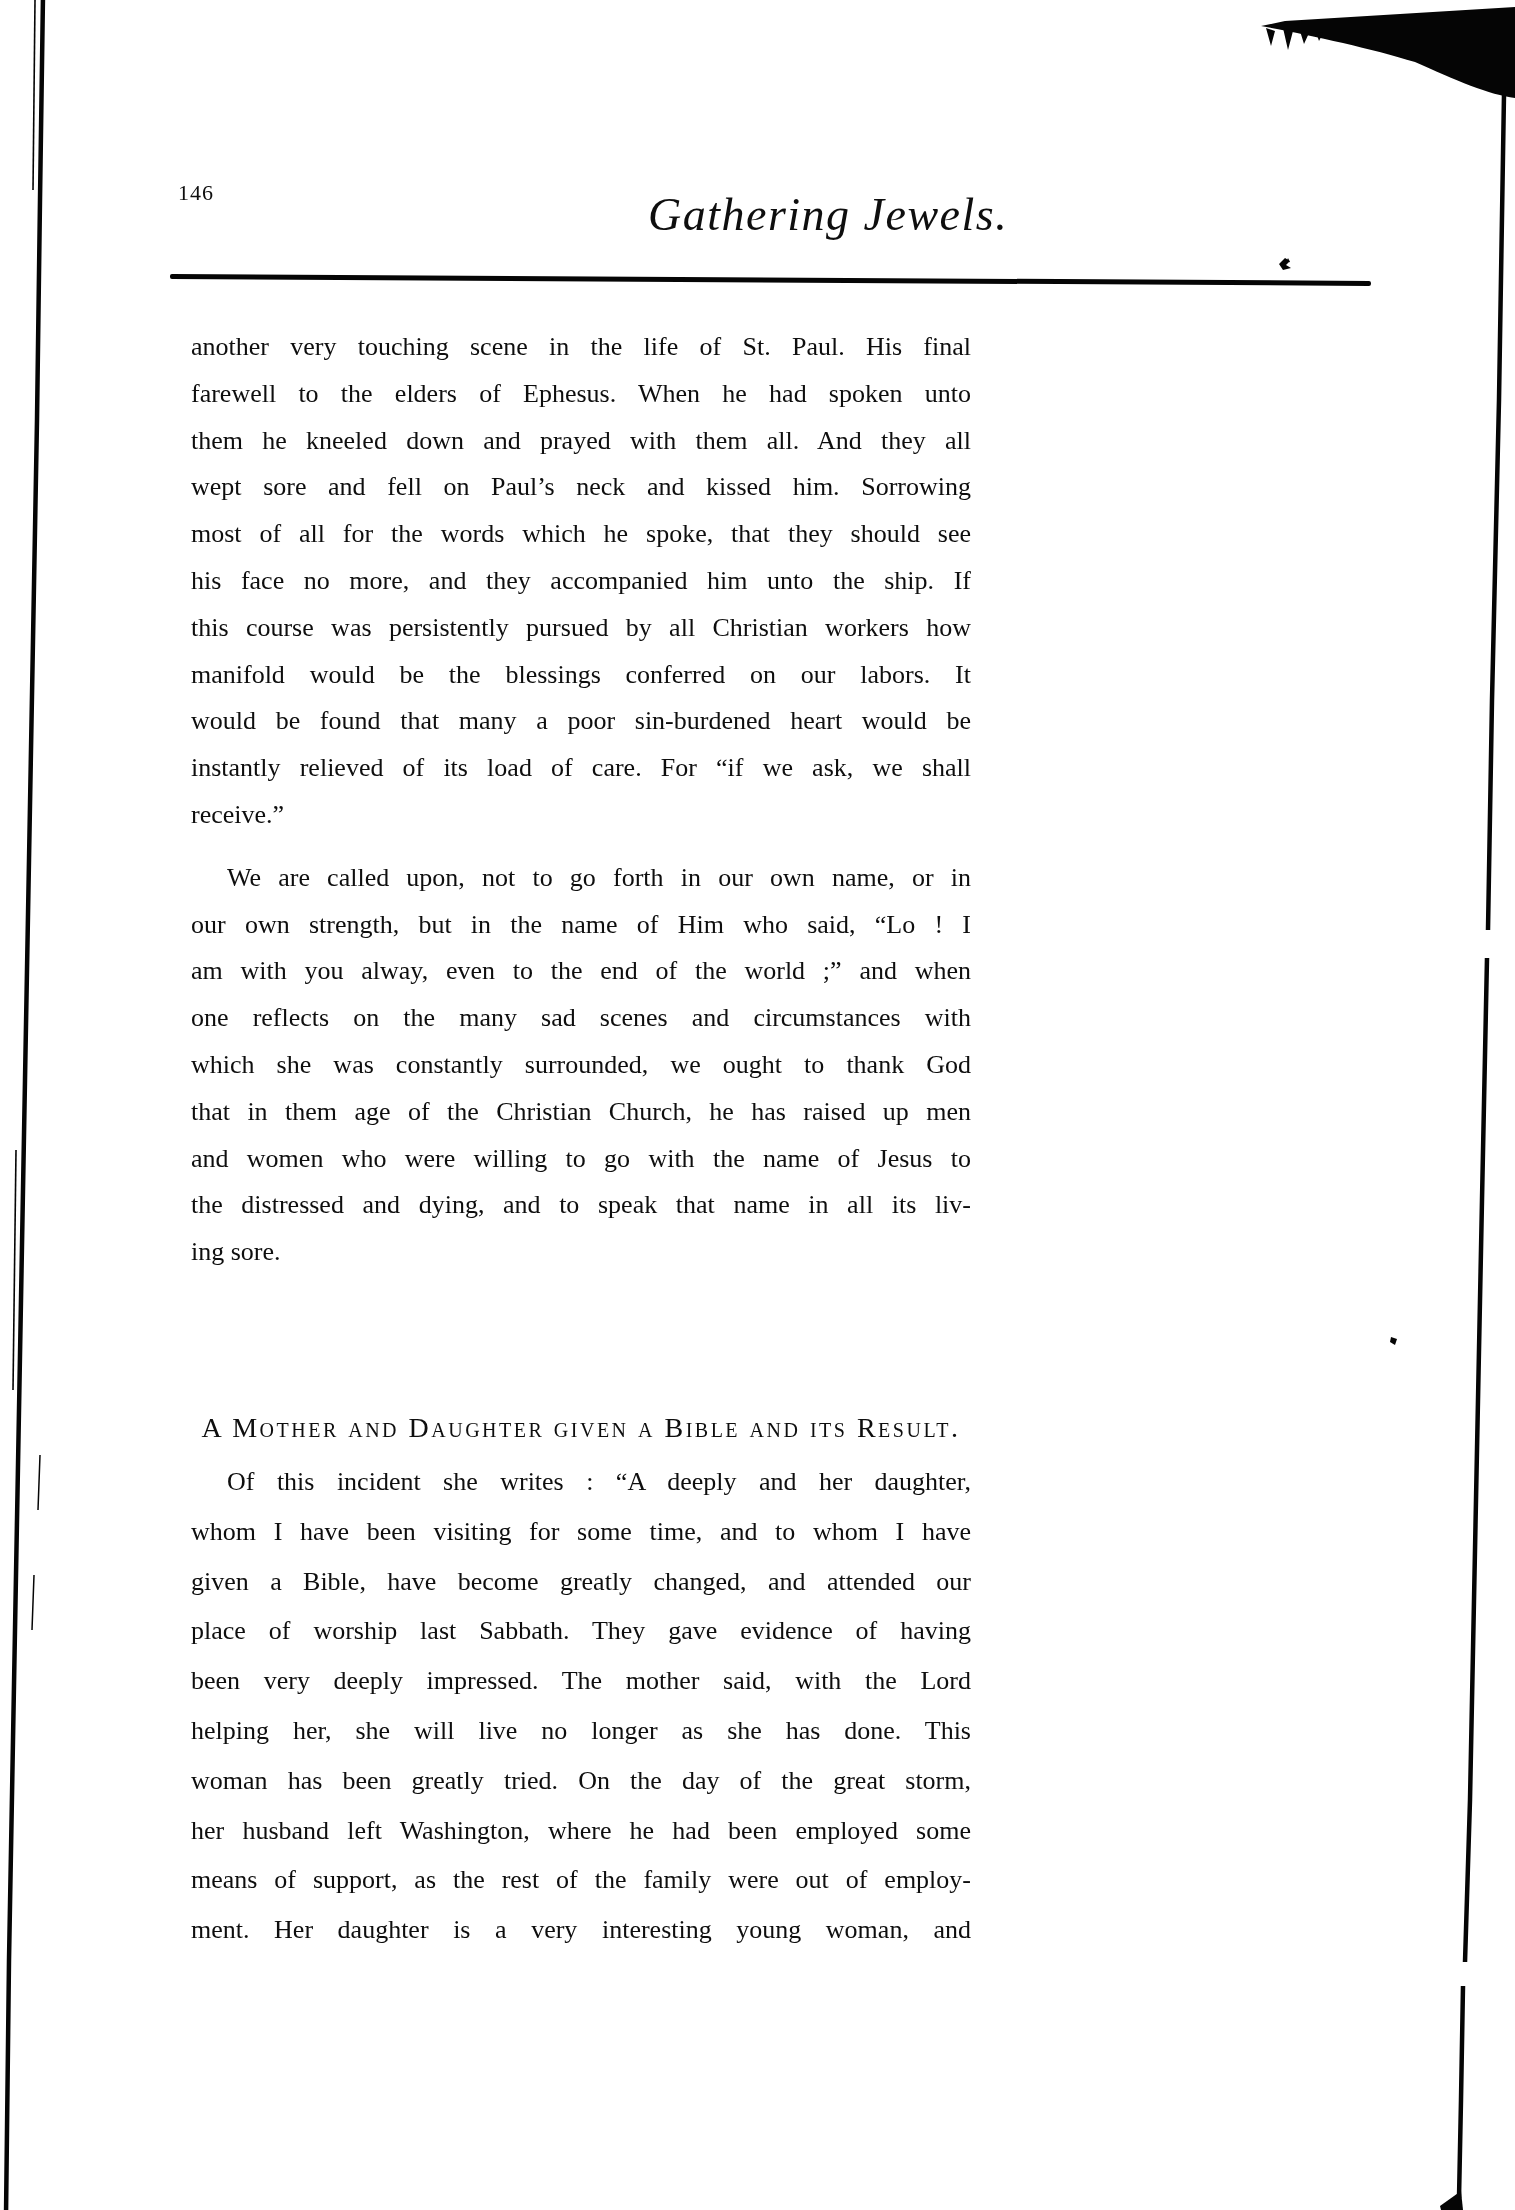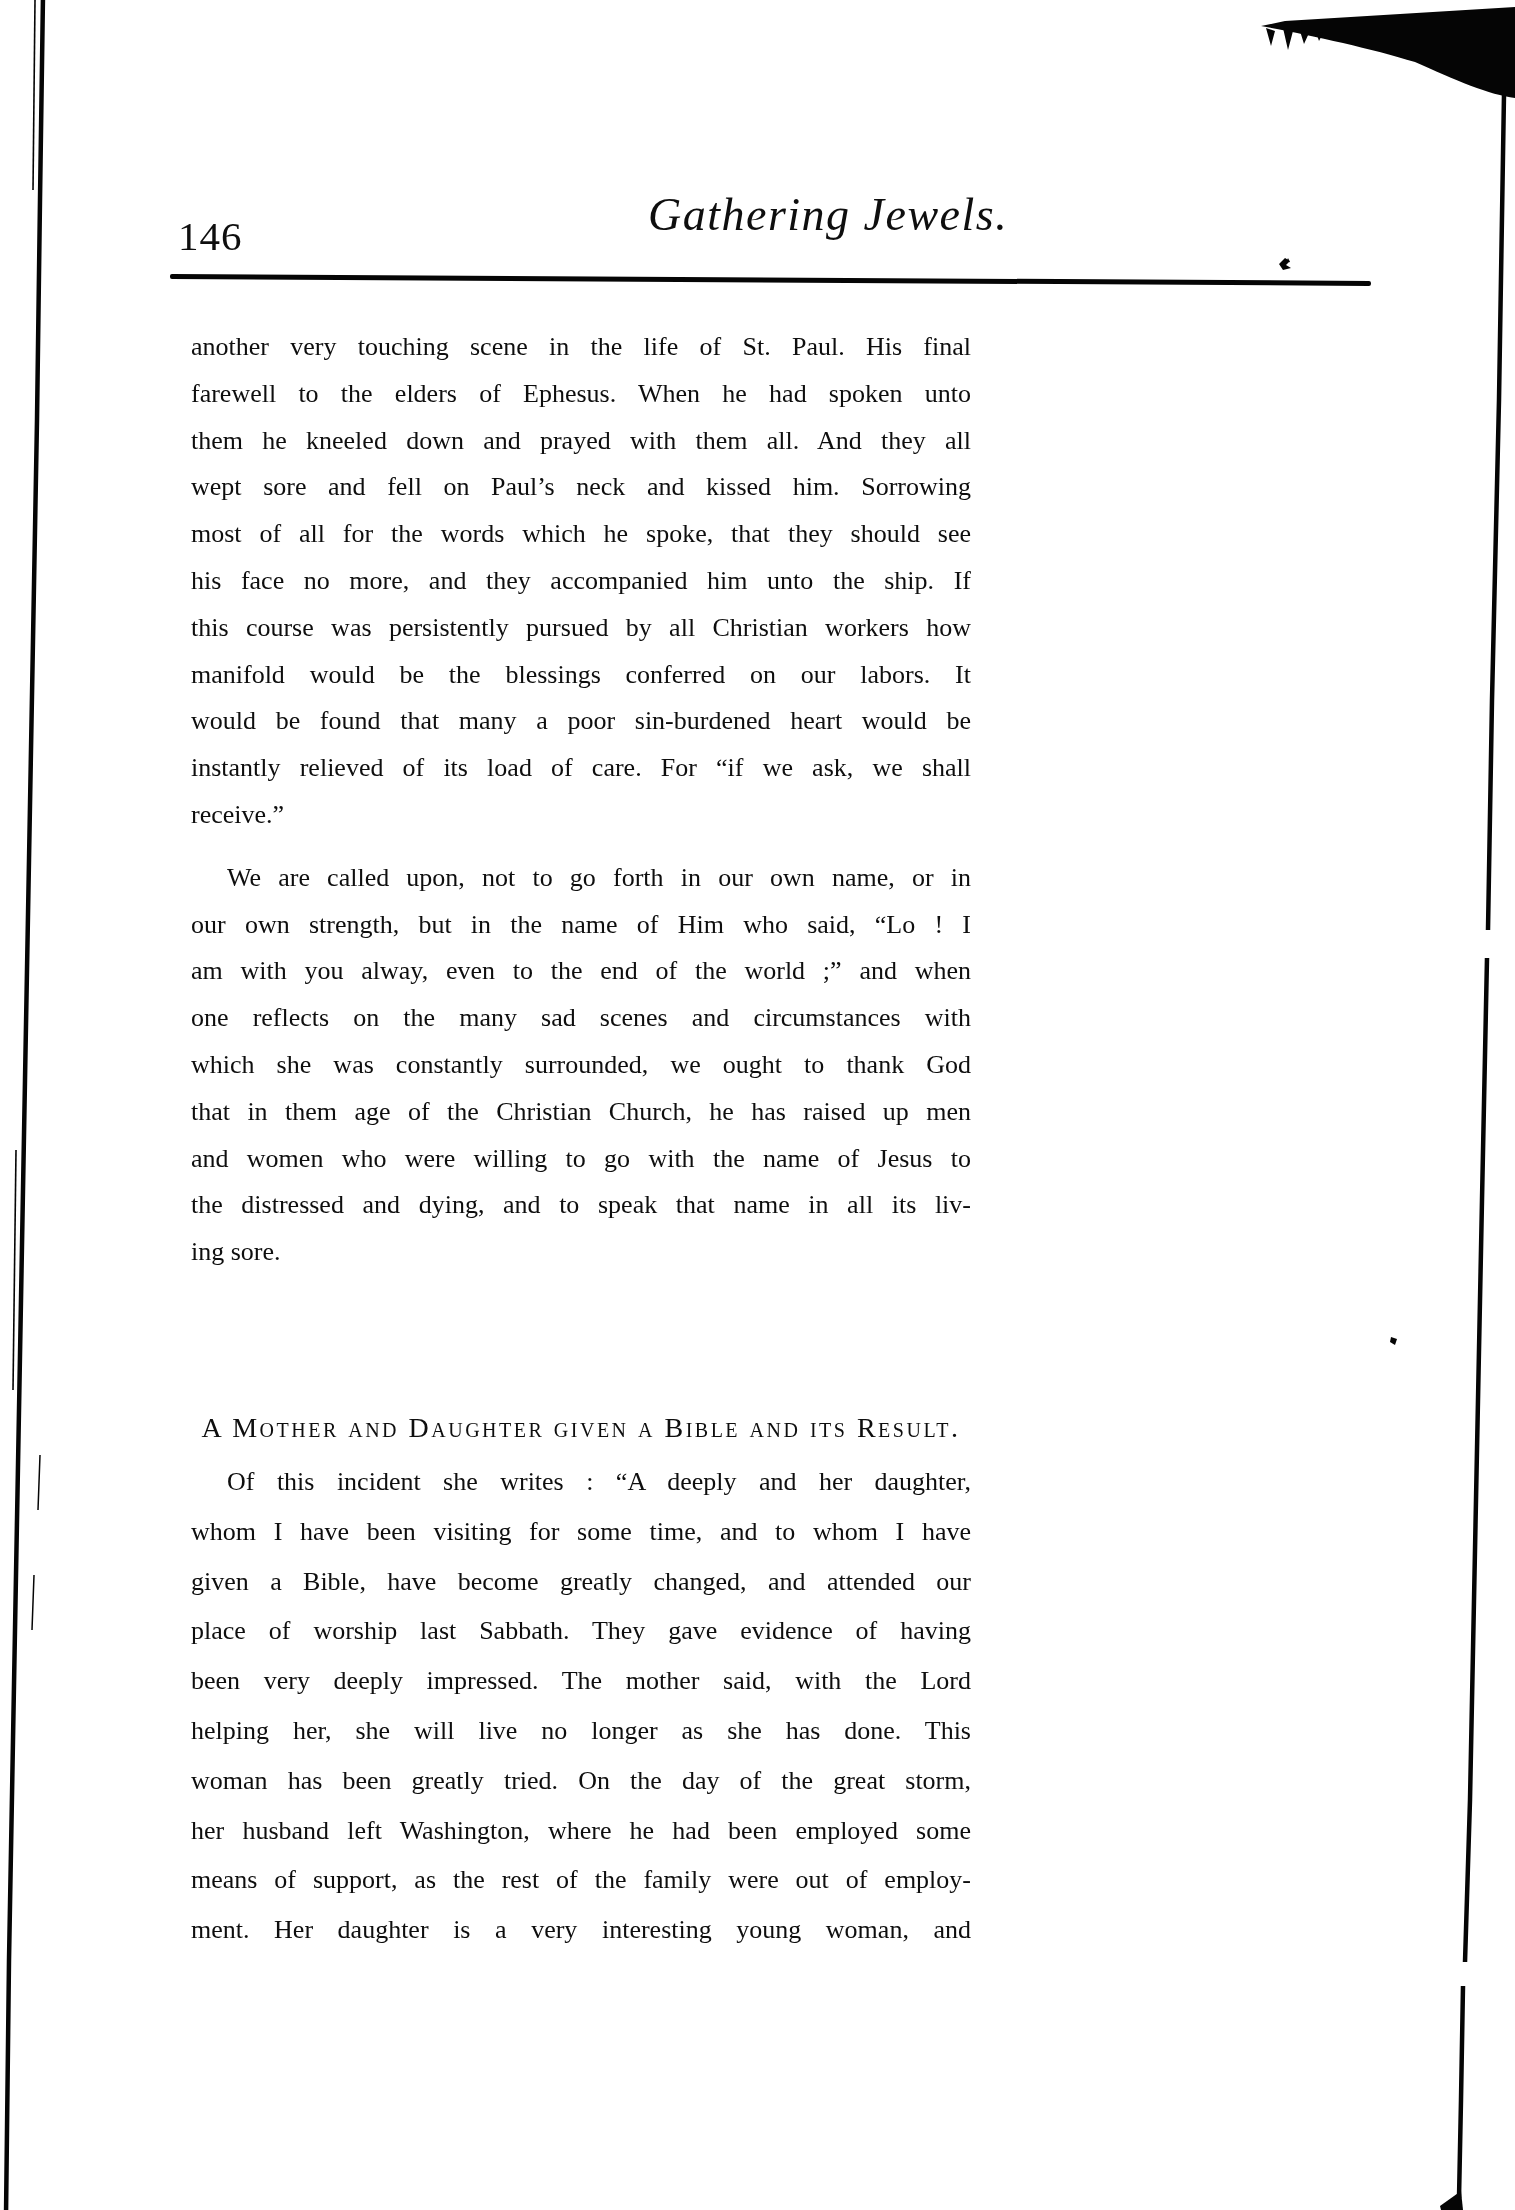--- a/index.html
+++ b/index.html
@@ -19,8 +19,8 @@
   .page-number {
     position: absolute;
     left: 178px;
-    top: 212px;
-    font-size: 41px;
+    top: 180px;
+    font-size: 22px;
     letter-spacing: 1px;
   }
   .running-title {

